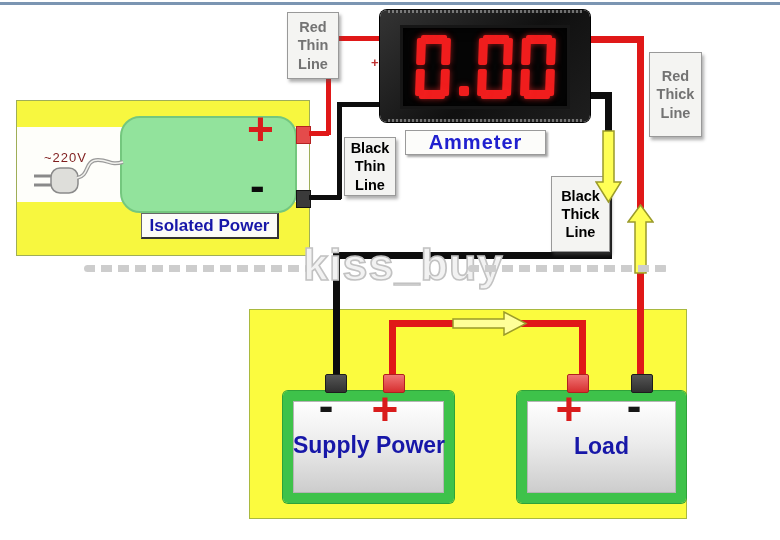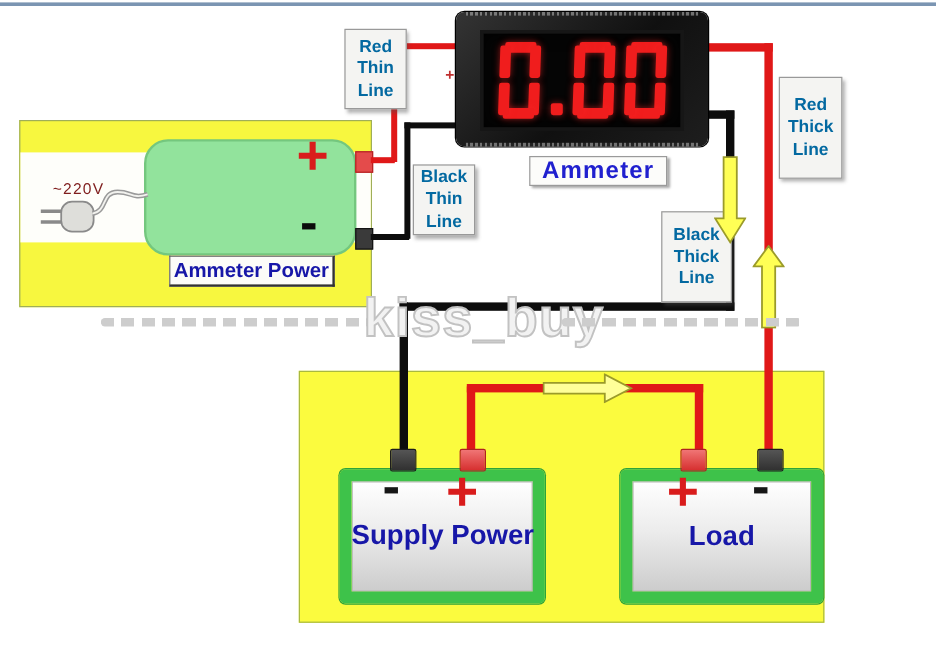--- a/index.html
+++ b/index.html
@@ -60,7 +60,7 @@
   .tag{position:absolute;background:#f4f4f2;border:1px solid #999;box-shadow:2px 3px 3px rgba(80,80,80,.45);
        font-weight:bold;font-size:14.5px;line-height:1.25;text-align:center;white-space:pre-line;
        display:flex;align-items:center;justify-content:center;z-index:20;}
-  .tag-red{color:#0369a1;margin-top:12px;}
+  .tag-red{color:#737373;}
   .tag-black{color:#0369a1;}
   #tag-red-thin{left:287px;top:12px;width:52px;height:67px;}
   #tag-black-thin{left:344px;top:137px;width:52px;height:59px;}

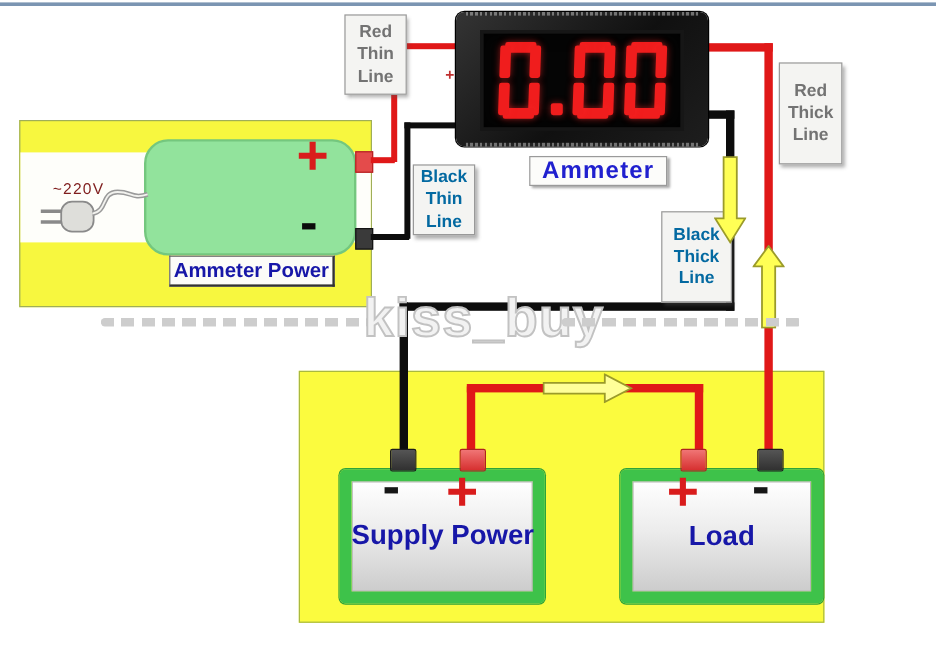--- a/index.html
+++ b/index.html
@@ -61,7 +61,7 @@
        font-weight:bold;font-size:14.5px;line-height:1.25;text-align:center;white-space:pre-line;
        display:flex;align-items:center;justify-content:center;z-index:20;}
   .tag-red{color:#737373;}
-  .tag-black{color:#0369a1;}
+  .tag-black{color:#000000;}
   #tag-red-thin{left:287px;top:12px;width:52px;height:67px;}
   #tag-black-thin{left:344px;top:137px;width:52px;height:59px;}
   #tag-red-thick{left:649px;top:52px;width:53px;height:85px;}

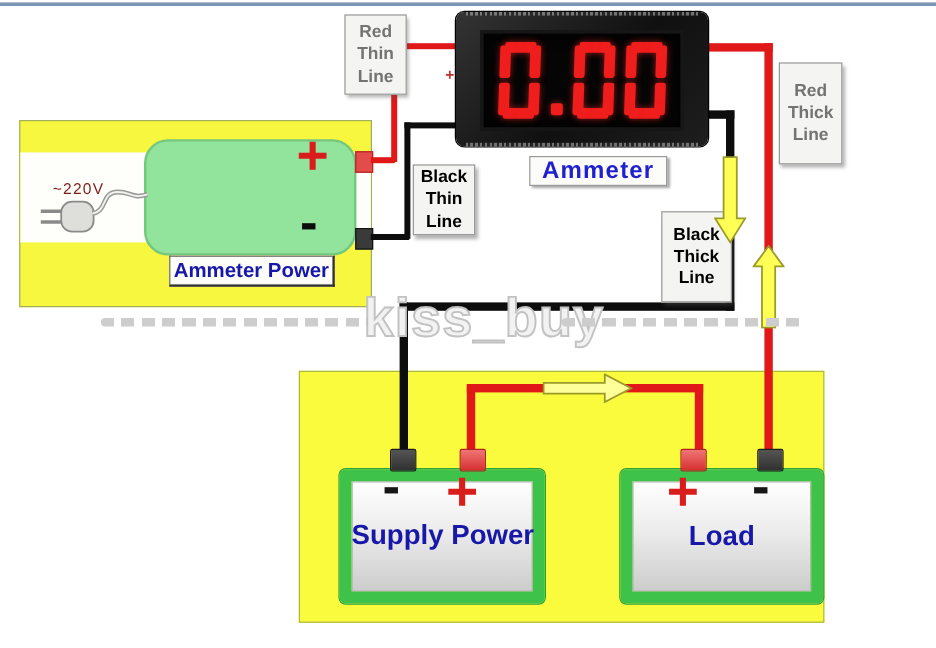--- a/index.html
+++ b/index.html
@@ -83,7 +83,7 @@
   .seg-dot{display:inline-block;width:10px;height:10px;background:#f01d1d;border-radius:2px;
            box-shadow:0 0 6px rgba(255,40,40,.55);margin-top:48px;}
   #amm-polarity{left:371px;top:56px;font-size:13px;font-weight:bold;color:#c03030;z-index:24;line-height:1;}
-  #tag-ammeter{left:441px;top:130px;width:115px;height:25px;background:#fcfcfa;border:1px solid #9a9a9a;
+  #tag-ammeter{left:405px;top:130px;width:141px;height:25px;background:#fcfcfa;border:1px solid #9a9a9a;
                box-shadow:2px 2px 2px rgba(0,0,0,.35);color:#2020cf;font-size:20px;font-weight:bold;
                letter-spacing:1px;display:flex;align-items:center;justify-content:center;z-index:22;}
 

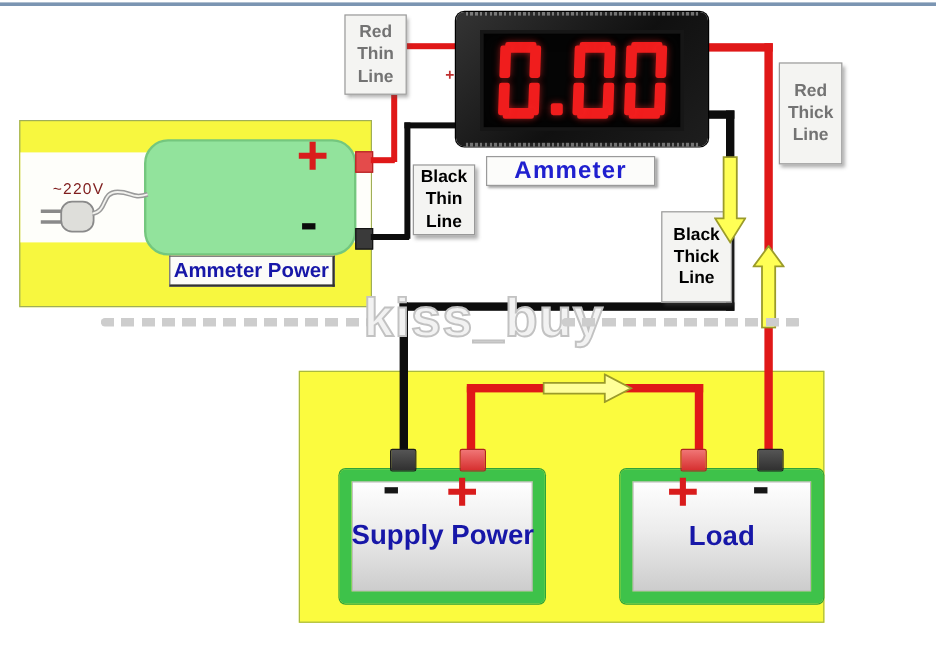--- a/index.html
+++ b/index.html
@@ -120,7 +120,7 @@
   <div class="abs" id="dc-minus">-</div>
   <div class="abs" id="iso-term-pos"></div>
   <div class="abs" id="iso-term-neg"></div>
-  <div class="abs" id="iso-tag">Ammeter Power</div>
+  <div class="abs" id="iso-tag">Isolated Power</div>
 
   <div class="wire wred" style="left:326px;top:36px;width:58px;height:5px;"></div>
   <div class="wire wred" style="left:326px;top:36px;width:5px;height:99px;"></div>

